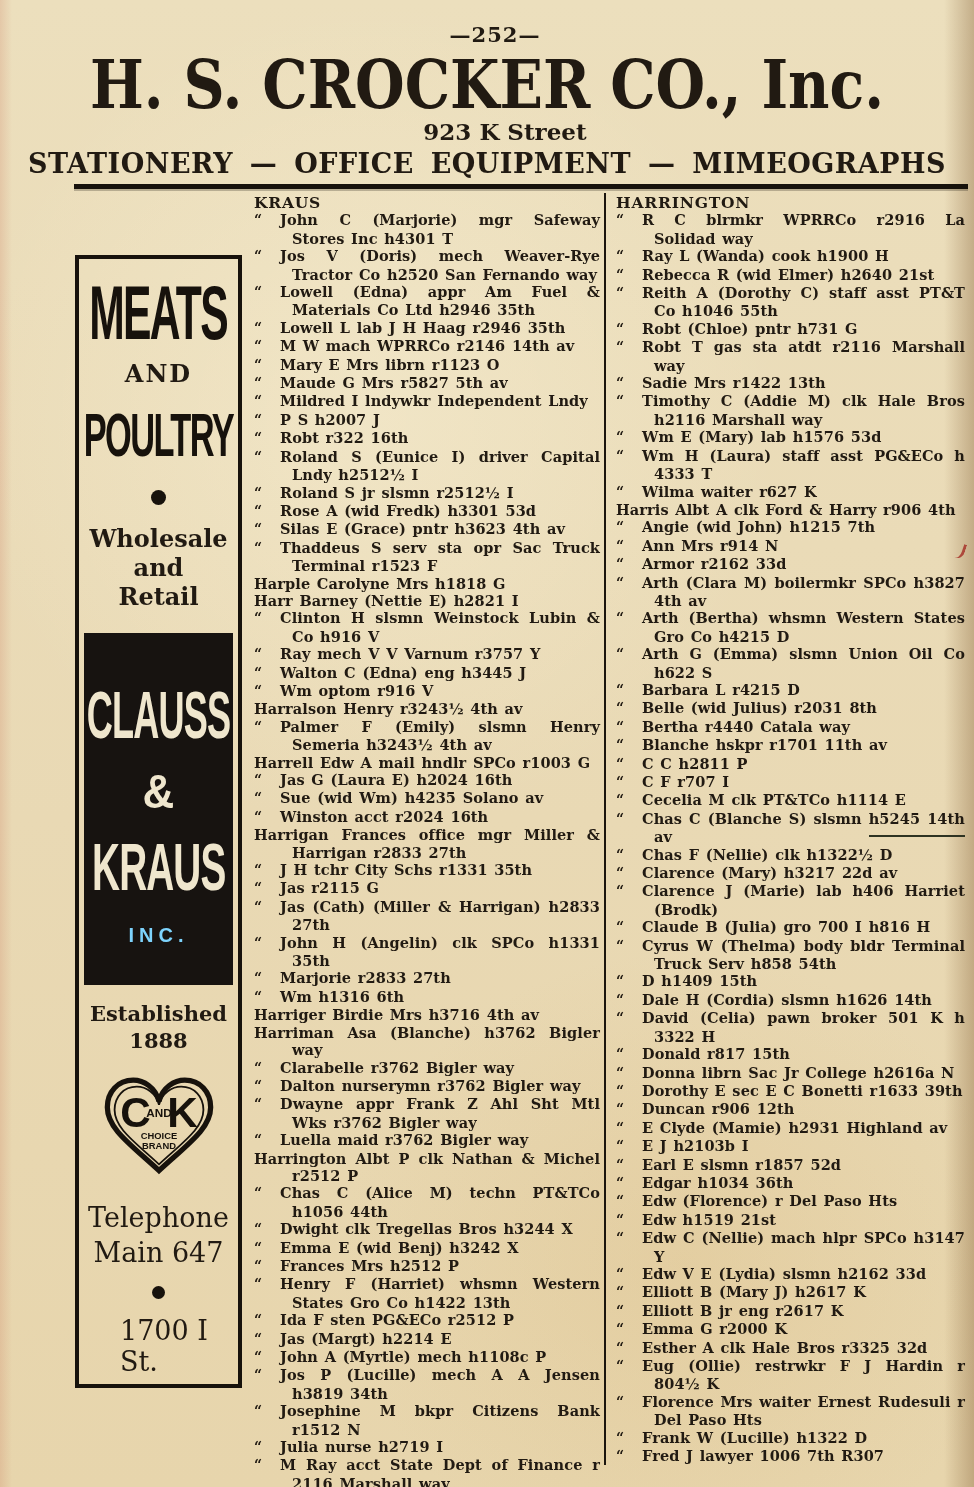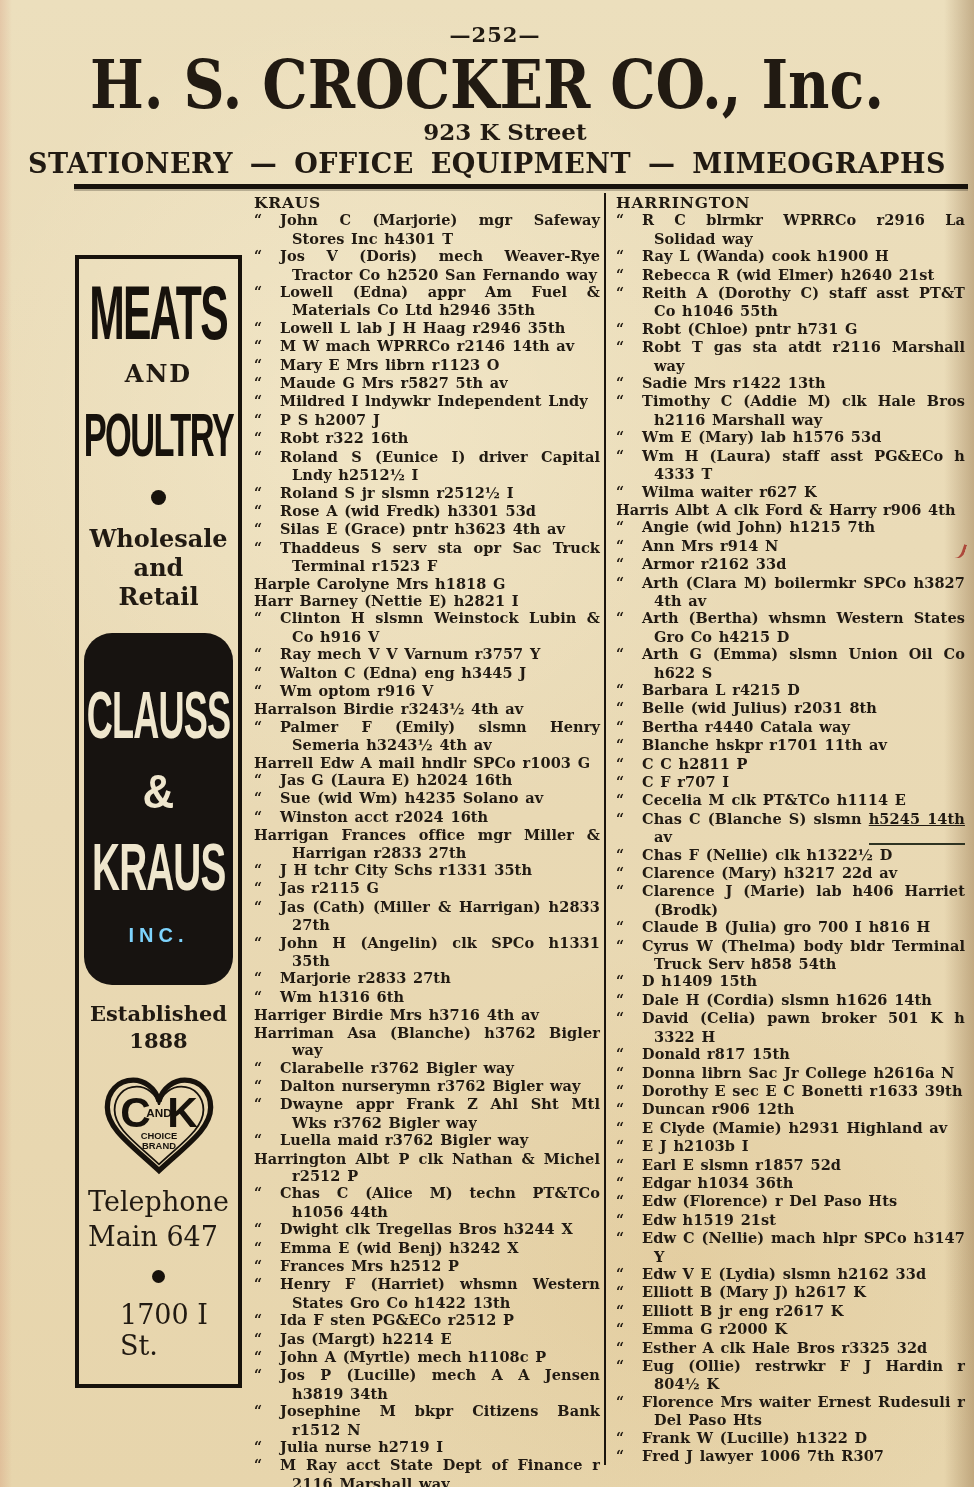--- a/index.html
+++ b/index.html
@@ -45,7 +45,7 @@
   .ad-bullet { width:15px; height:15px; border-radius:50%; background:#17120c; margin-top:22px; }
   .ad-wholesale { margin-top:20px; text-align:center; font-size:24px; font-weight:bold; line-height:1.2; }
   .ad-black-block { margin-top:22px; width:149px; height:352px; background:#171310;
-    display:flex; flex-direction:column; align-items:center; justify-content:center;border-radius:28px; }
+    display:flex; flex-direction:column; align-items:center; justify-content:center; }
   .ad-black-block .big-wrap { height:86px; }
   .clauss .ad-big { font-size:44px; color:#efe6cd; letter-spacing:-1px; transform:scale(0.82,1.50); }
   .amp { color:#efe6cd; font-size:44px; font-weight:bold; font-family:"Liberation Sans",sans-serif;

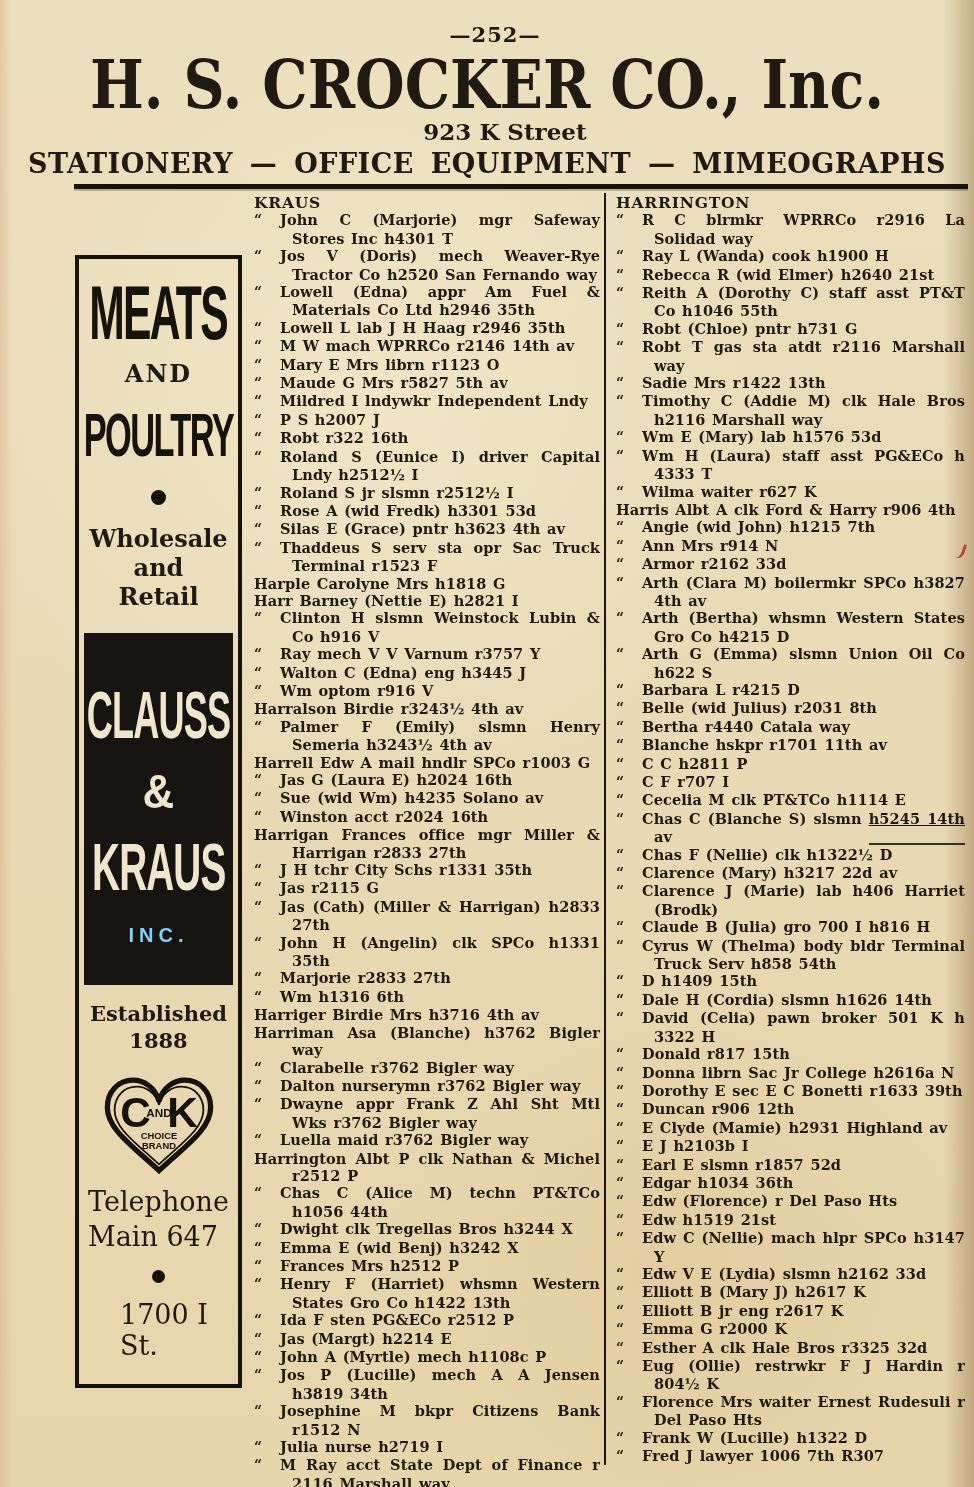--- a/index.html
+++ b/index.html
@@ -160,7 +160,7 @@
         <div class="entry"><span class="dm">“</span>Ray mech V V Varnum r3757 Y</div>
         <div class="entry"><span class="dm">“</span>Walton C (Edna) eng h3445 J</div>
         <div class="entry"><span class="dm">“</span>Wm optom r916 V</div>
-        <div class="entry">Harralson Birdie r3243½ 4th av</div>
+        <div class="entry">Harralson Henry r3243½ 4th av</div>
         <div class="entry"><span class="dm">“</span>Palmer F (Emily) slsmn Henry Semeria h3243½ 4th av</div>
         <div class="entry">Harrell Edw A mail hndlr SPCo r1003 G</div>
         <div class="entry"><span class="dm">“</span>Jas G (Laura E) h2024 16th</div>

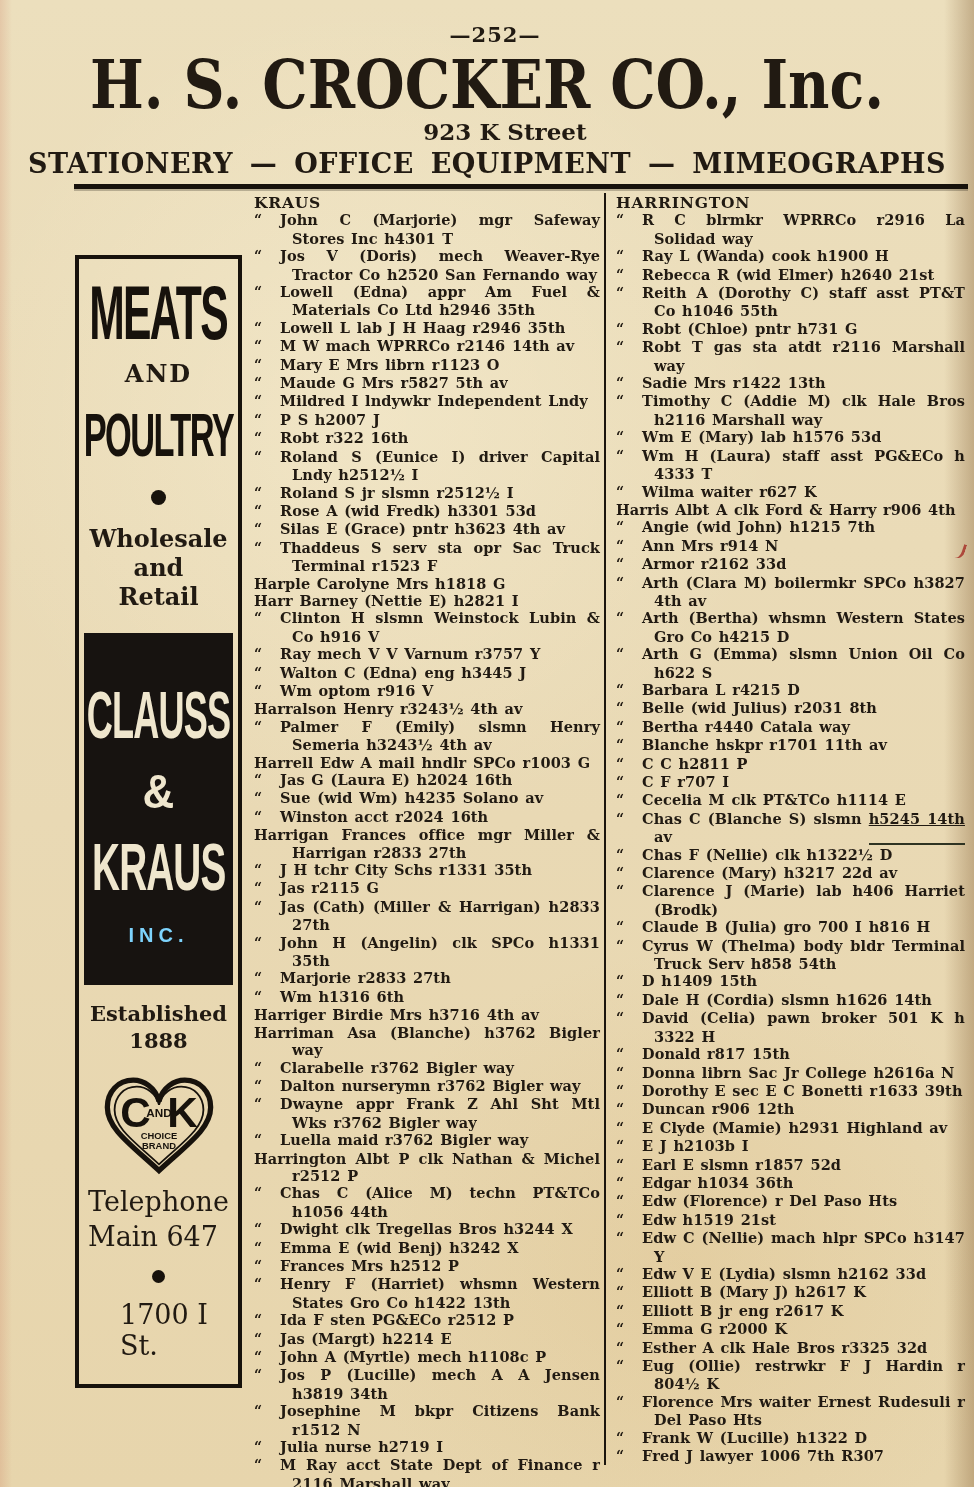--- a/index.html
+++ b/index.html
@@ -68,7 +68,7 @@
   .entry { font-size:14.5px; font-weight:bold; line-height:17.4px; letter-spacing:0.1px;
     word-spacing:1.5px; padding-left:38px; text-indent:-38px; text-align:justify; }
   .entry .dm { display:inline-block; width:26px; text-indent:0; font-size:14px; }
-  .pen-underline { border-bottom:2px solid #2e3322; padding-bottom:16px;text-decoration:underline; }
+  .pen-underline { border-bottom:2px solid #2e3322; padding-bottom:8px; }
 
   
   .pen-mark { position:absolute; left:955px; top:543px; width:7px; height:16px;

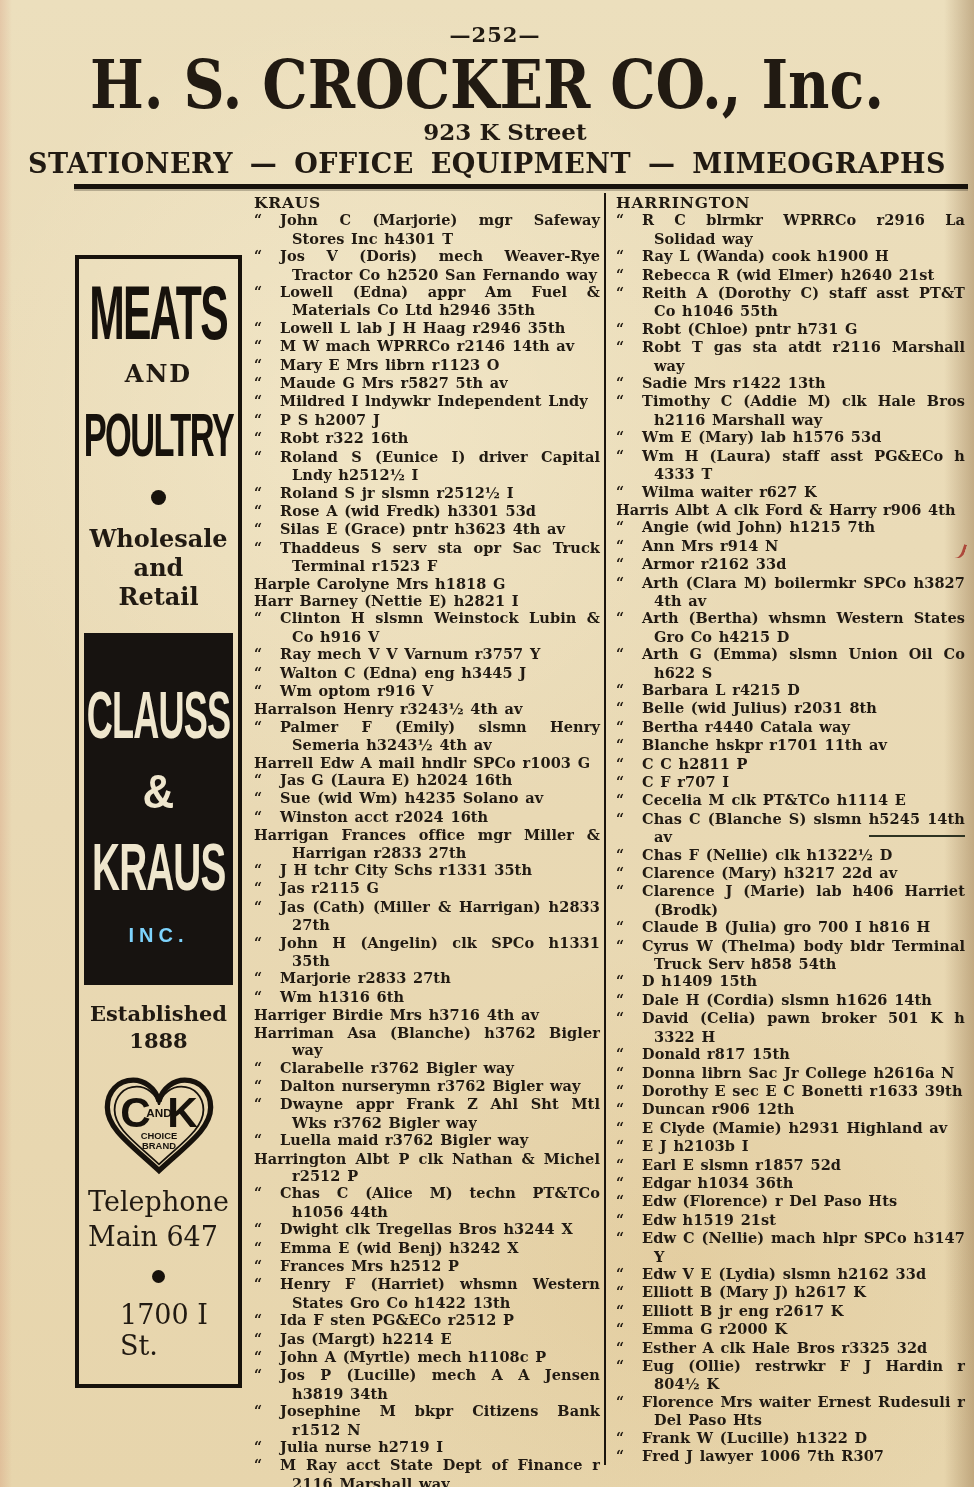--- a/index.html
+++ b/index.html
@@ -55,7 +55,7 @@
     letter-spacing:5px; margin-top:14px; }
   .ad-established { margin-top:16px; text-align:center; font-size:21px; font-weight:bold; line-height:1.25; }
   .ad-heart { margin-top:18px; }
-  .ad-phone { font-size:27px; line-height:1.3; }
+  .ad-phone { margin-top:16px; text-align:center; font-size:27px; line-height:1.3; }
   .ad-bullet2 { width:13px; height:13px; border-radius:50%; background:#17120c; margin-top:16px; }
   .ad-street { margin-top:16px; font-size:27px;margin-left:41px; }
 

